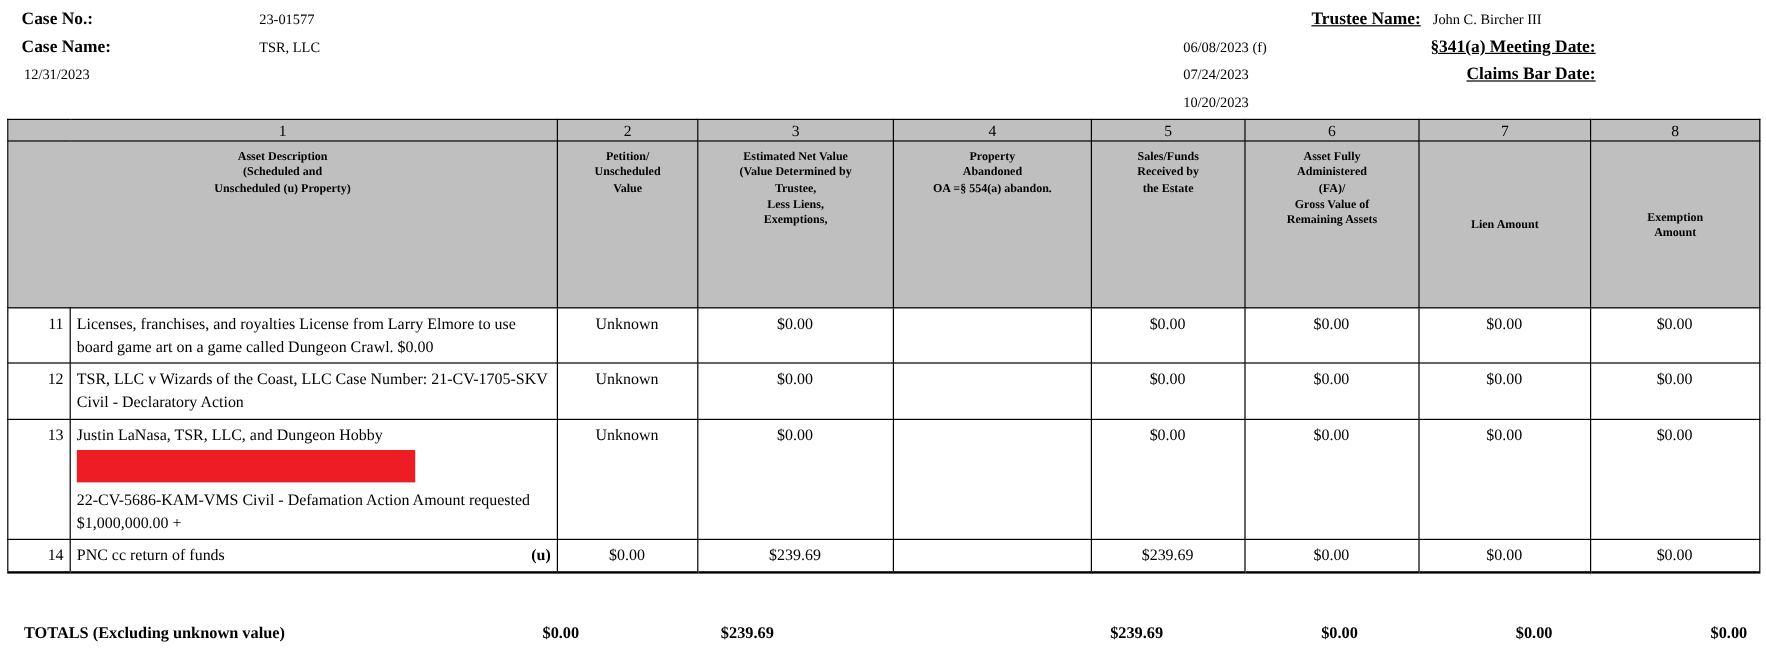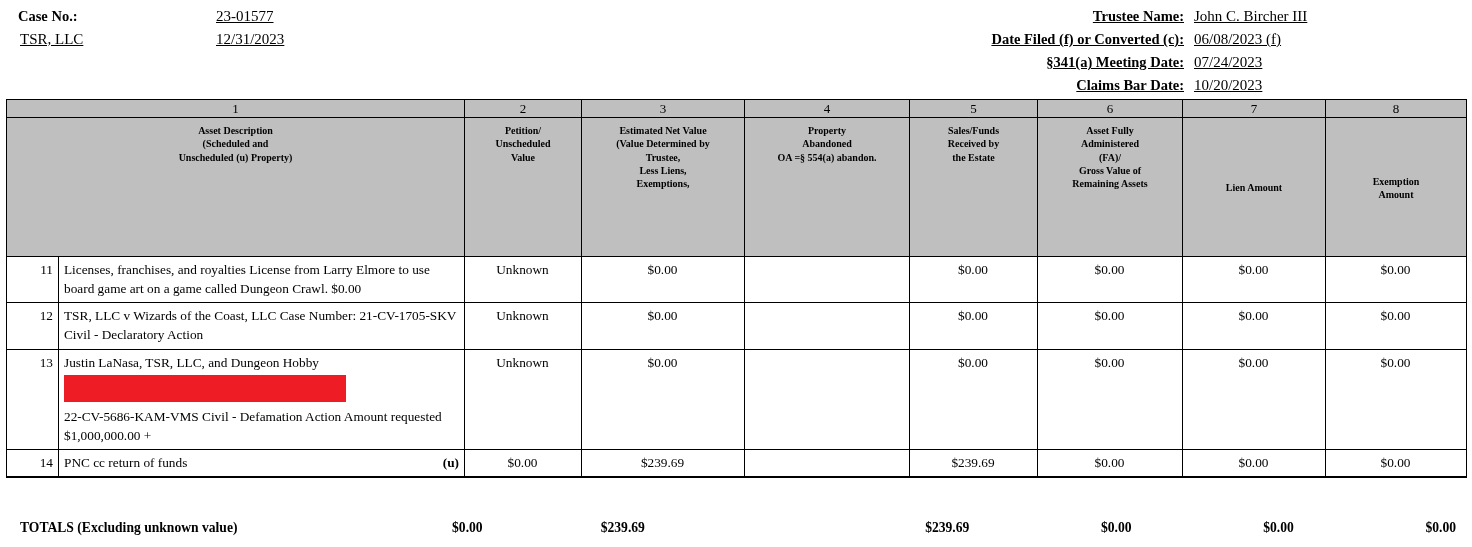--- a/index.html
+++ b/index.html
@@ -55,8 +55,7 @@
     text-decoration: underline;
   }
   .hdr-value {
-    font-size: 15px;
-    text-decoration: underline;
+    font-size: 12px;
     white-space: nowrap;
     padding-left: 2px;
   }

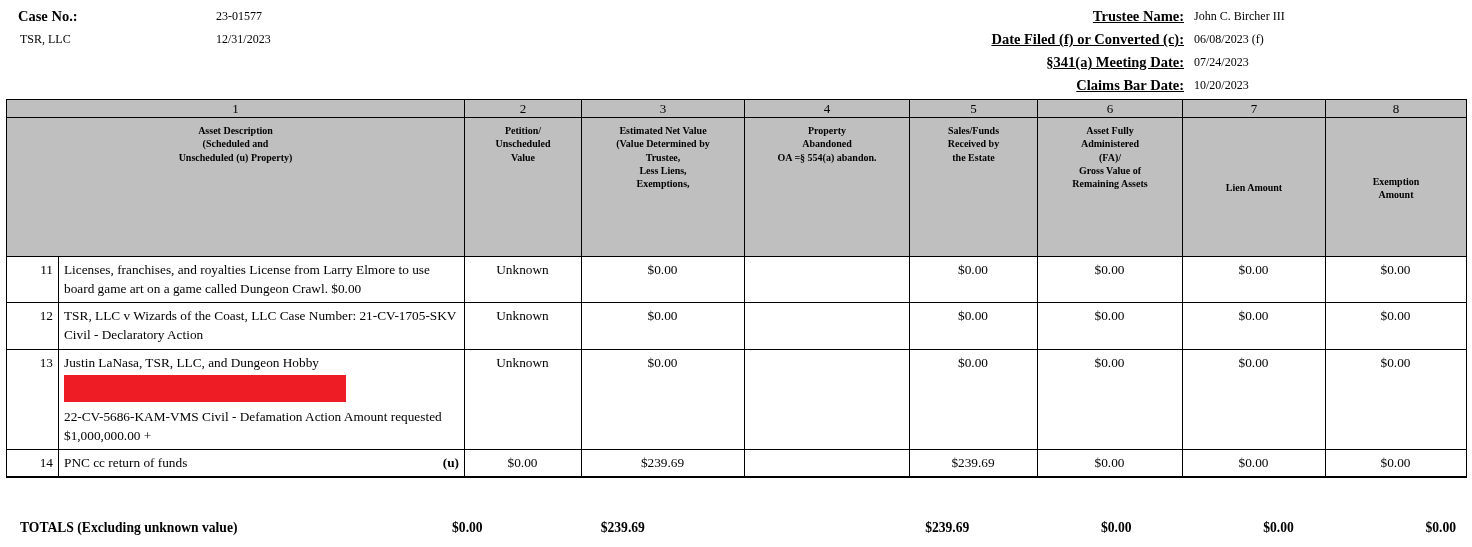--- a/index.html
+++ b/index.html
@@ -193,6 +193,7 @@
       <div class="hdr-label">Case No.:</div>
       <div class="hdr-value">23-01577</div>
 
+      <div class="hdr-label">Case Name:</div>
       <div class="hdr-value">TSR, LLC</div>
 
       <div class="hdr-value">12/31/2023</div>

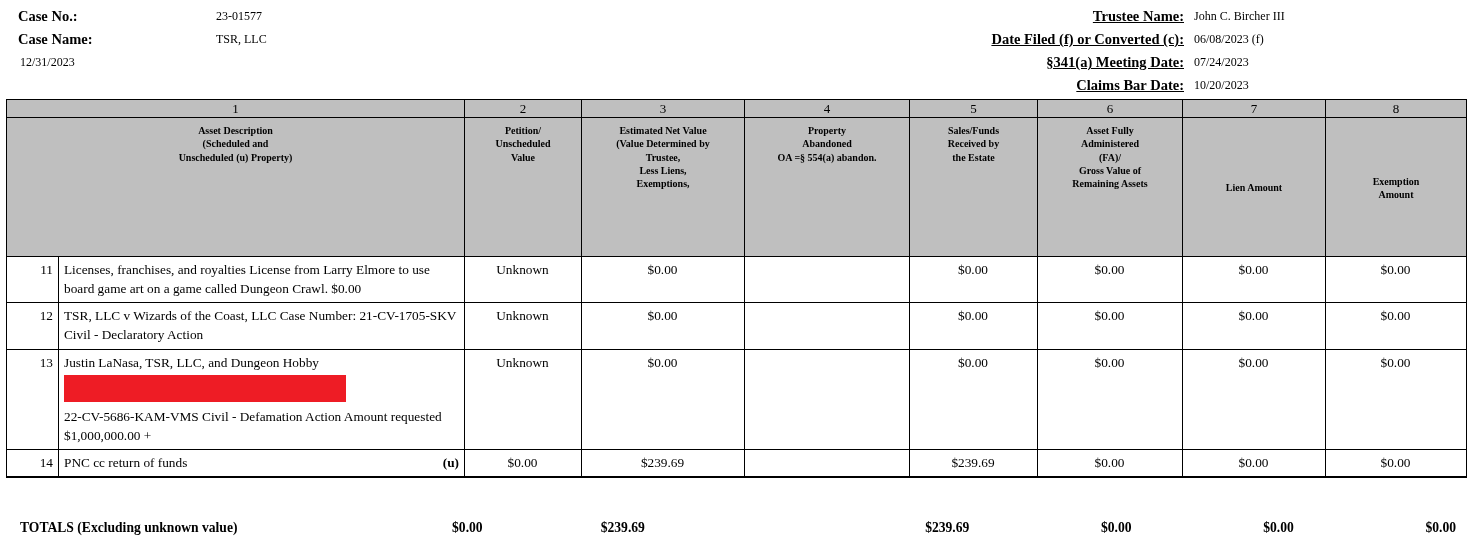--- a/index.html
+++ b/index.html
@@ -203,7 +203,6 @@
       <div class="hdr-label right-align">Trustee Name:</div>
       <div class="hdr-value">John C. Bircher III</div>
 
-      <div class="hdr-label right-align">Date Filed (f) or Converted (c):</div>
       <div class="hdr-value">06/08/2023 (f)</div>
 
       <div class="hdr-label right-align">§341(a) Meeting Date:</div>

